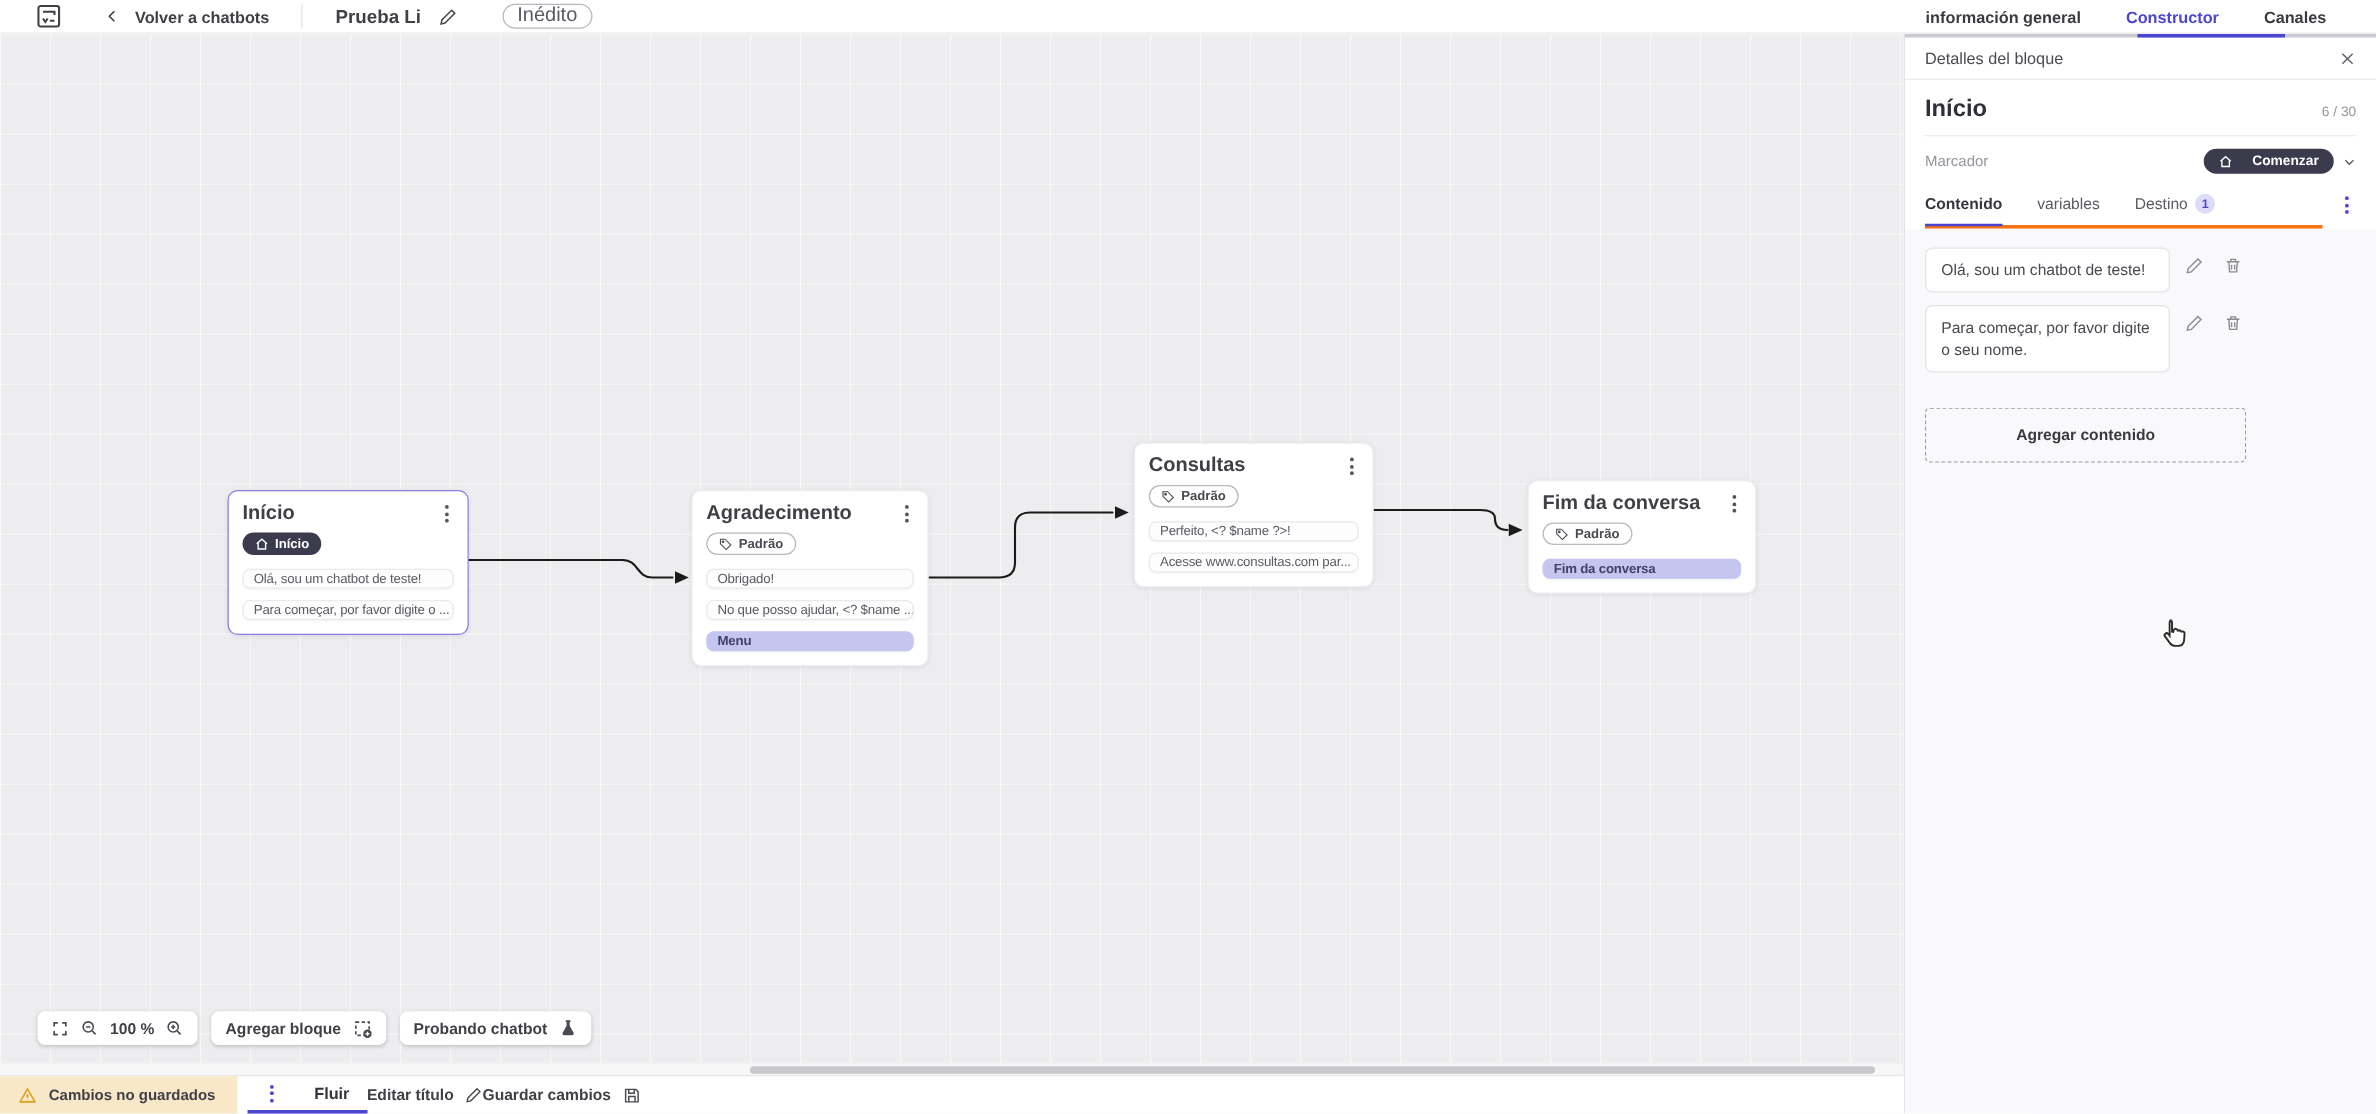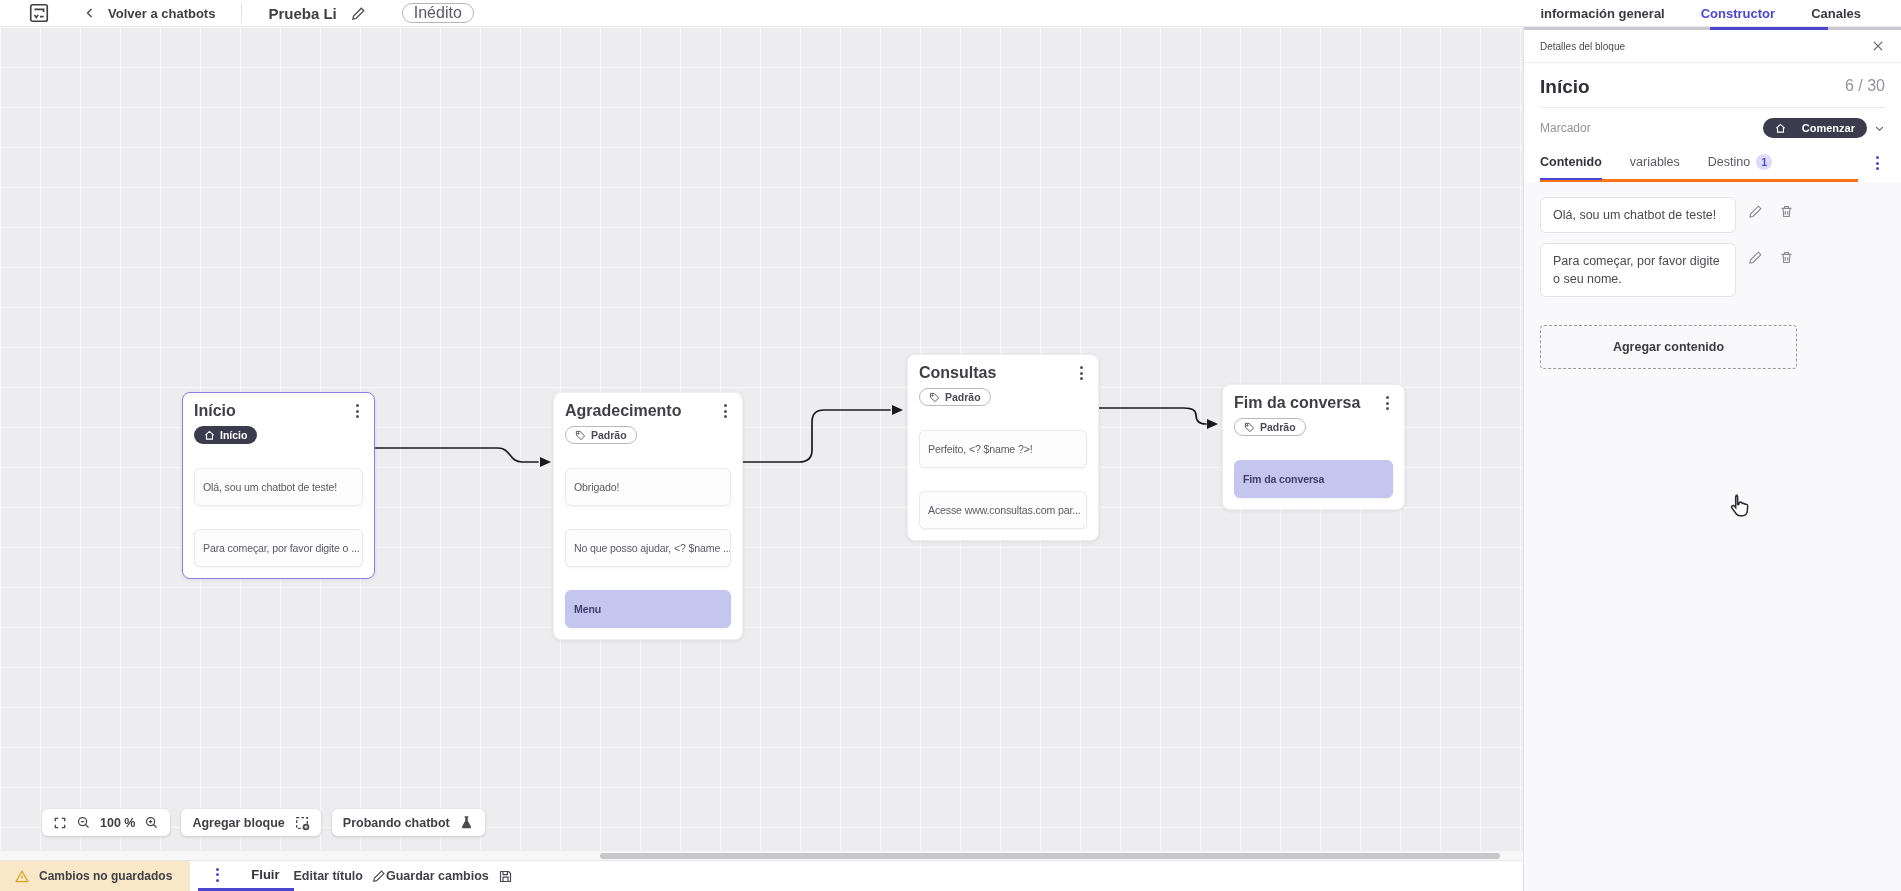--- a/index.html
+++ b/index.html
@@ -68,7 +68,7 @@
     border-left:1px solid #e3e3e7; z-index:20; display:flex; flex-direction:column;}
   .panel-track{position:relative; height:3px; background:#c9c9cf;}
   .panel-track .seg{position:absolute; left:186px; top:0; width:118px; height:3px; background:var(--accent);}
-  .p-header{display:flex; justify-content:space-between; align-items:center; padding:9px 16px; font-size:10px; color:#4a4a52;}
+  .p-header{display:flex; justify-content:space-between; align-items:center; padding:9px 16px; font-size:13px; color:#4a4a52;}
   .p-close{display:flex; color:#5f5f68; cursor:pointer;}
   .p-div{border:0; border-top:1px solid var(--line);}
   .p-div.inset{margin:0 16px;}

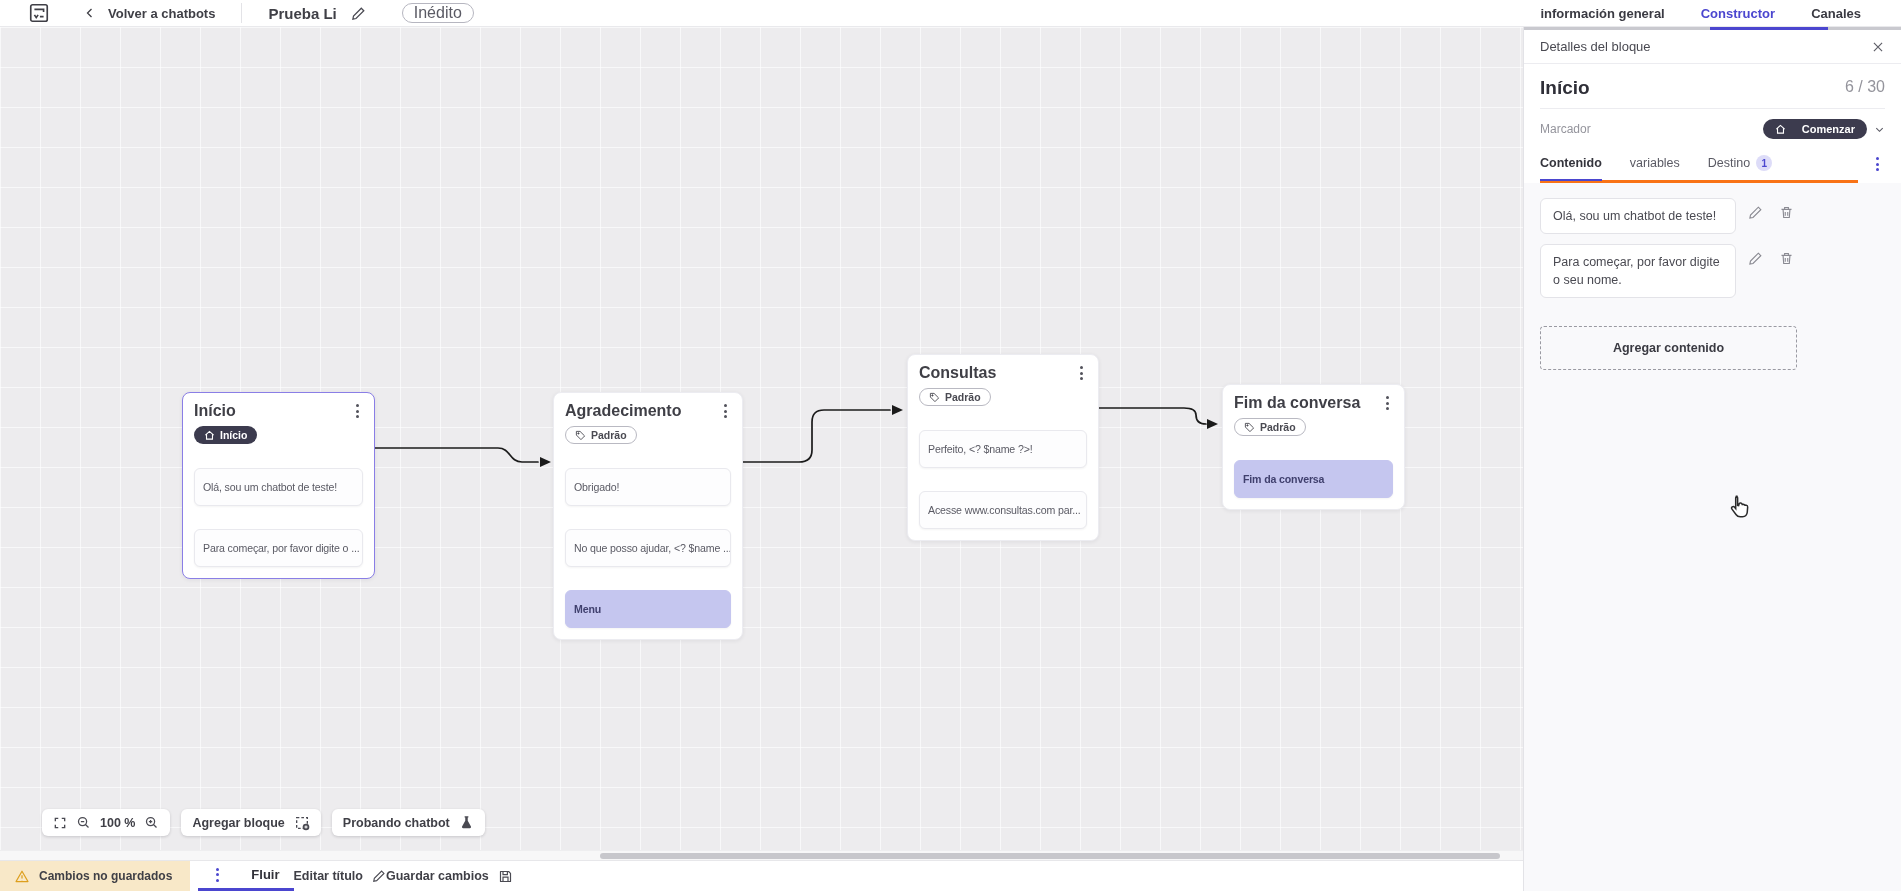--- a/index.html
+++ b/index.html
@@ -74,7 +74,7 @@
   .p-div.inset{margin:0 16px;}
   .p-titlerow{display:flex; justify-content:space-between; align-items:flex-end; padding:13px 16px 9px;}
   .p-title{font-size:19px; font-weight:600; color:#2f2f38;}
-  .p-counter{font-size:16px; color:var(--muted); padding-bottom:3px;}
+  .p-counter{font-size:11px; color:var(--muted); padding-bottom:3px;}
   .p-marker{display:flex; justify-content:space-between; align-items:center; padding:10px 16px 6px;}
   .p-marker-label{font-size:12px; color:var(--muted);}
   .marker-right{display:flex; align-items:center; gap:7px;}

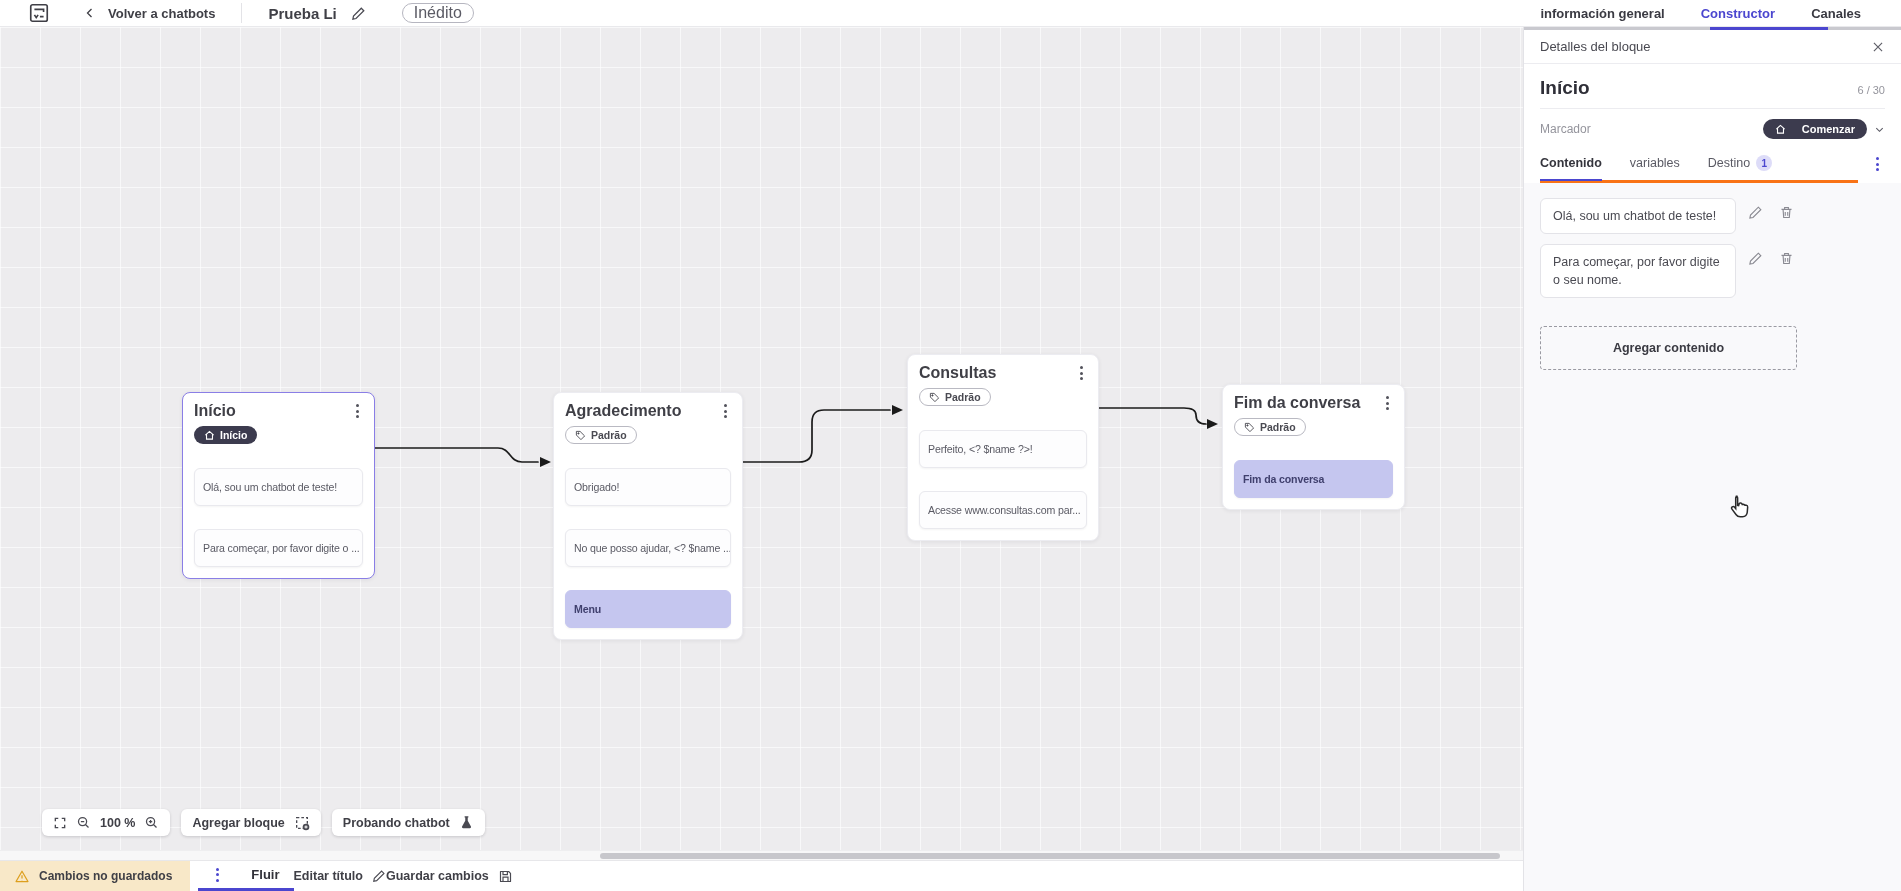--- a/index.html
+++ b/index.html
@@ -48,7 +48,7 @@
     border-radius:999px; padding:3px 10px; font-size:10.5px; font-weight:700; margin-top:6px;}
   .tag-outline{display:inline-flex; align-items:center; gap:5px; background:#fff; border:1px solid #b9b9c2;
     border-radius:999px; padding:2px 9px; font-size:10.5px; font-weight:700; color:#4a4a52; margin-top:6px;}
-  .bitem{margin-top:23px; background:#fdfdfe; border:1px solid #e9e9ee; border-radius:6px; padding:12px 8px;
+  .bitem{margin-top:9px; background:#fdfdfe; border:1px solid #e9e9ee; border-radius:6px; padding:1px 8px;
     font-size:10.6px; letter-spacing:-.15px; color:#5a5a64; white-space:nowrap; overflow:hidden;
     box-shadow:0 1px 2px rgba(30,30,40,.05);}
   .bitem.hl{background:var(--highlight); border-color:var(--highlight); color:#40406e; font-weight:700;}

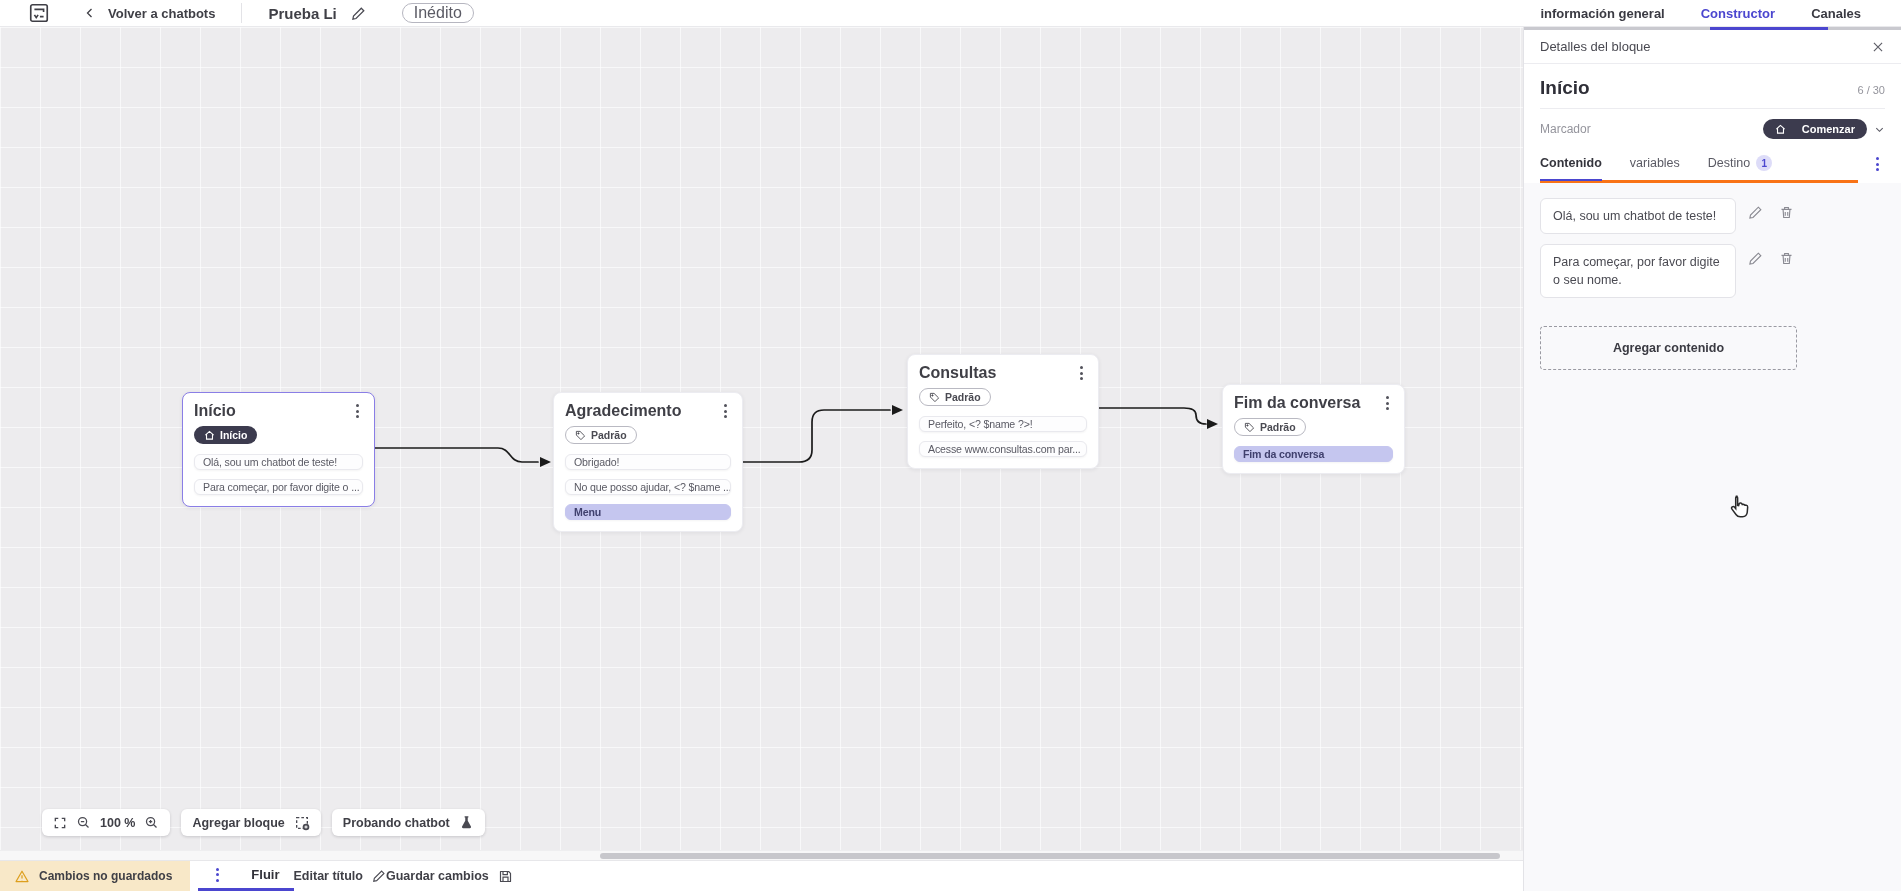--- a/index.html
+++ b/index.html
@@ -53,7 +53,7 @@
     box-shadow:0 1px 2px rgba(30,30,40,.05);}
   .bitem.hl{background:var(--highlight); border-color:var(--highlight); color:#40406e; font-weight:700;}
 
-  .controls{position:absolute; left:42px; bottom:24px; display:flex; gap:11px; height:27px; z-index:3;}
+  .controls{position:absolute; left:30px; bottom:24px; display:flex; gap:11px; height:27px; z-index:3;}
   .ctrl{background:#fff; border-radius:6px; box-shadow:0 1px 3px rgba(30,30,40,.18); display:flex;
     align-items:center; gap:9px; padding:0 11px; font-size:12.5px; font-weight:700; color:var(--txt); cursor:pointer;}
   .ctrl .ico{display:flex; color:#4a4a52;}

